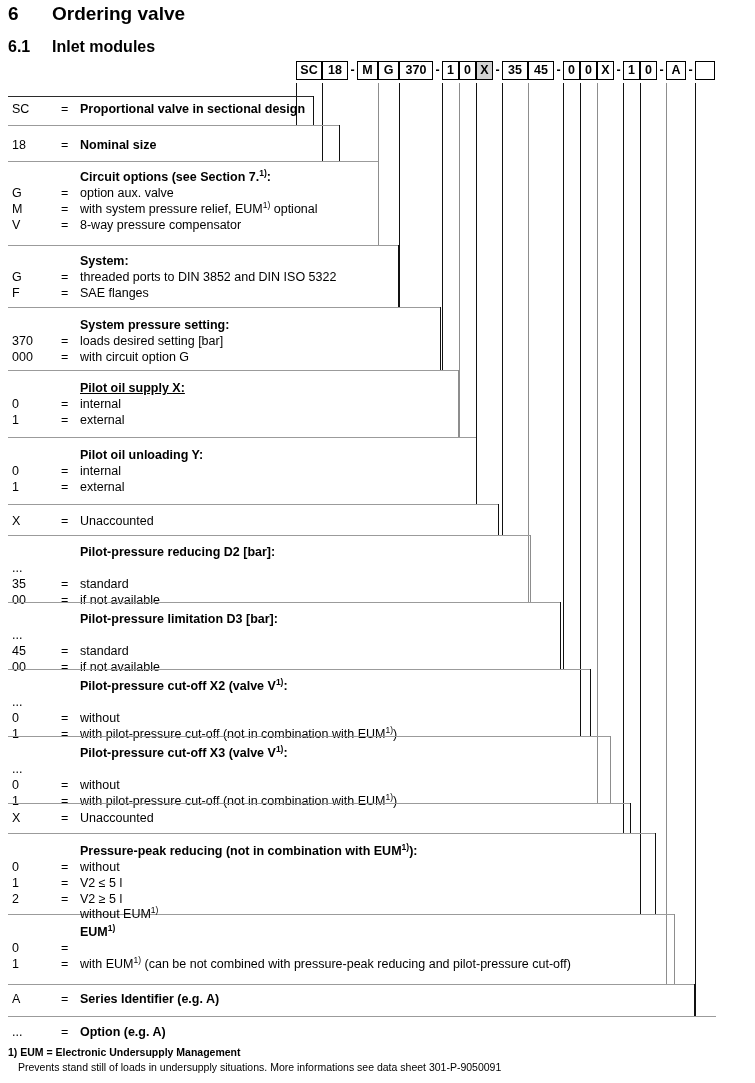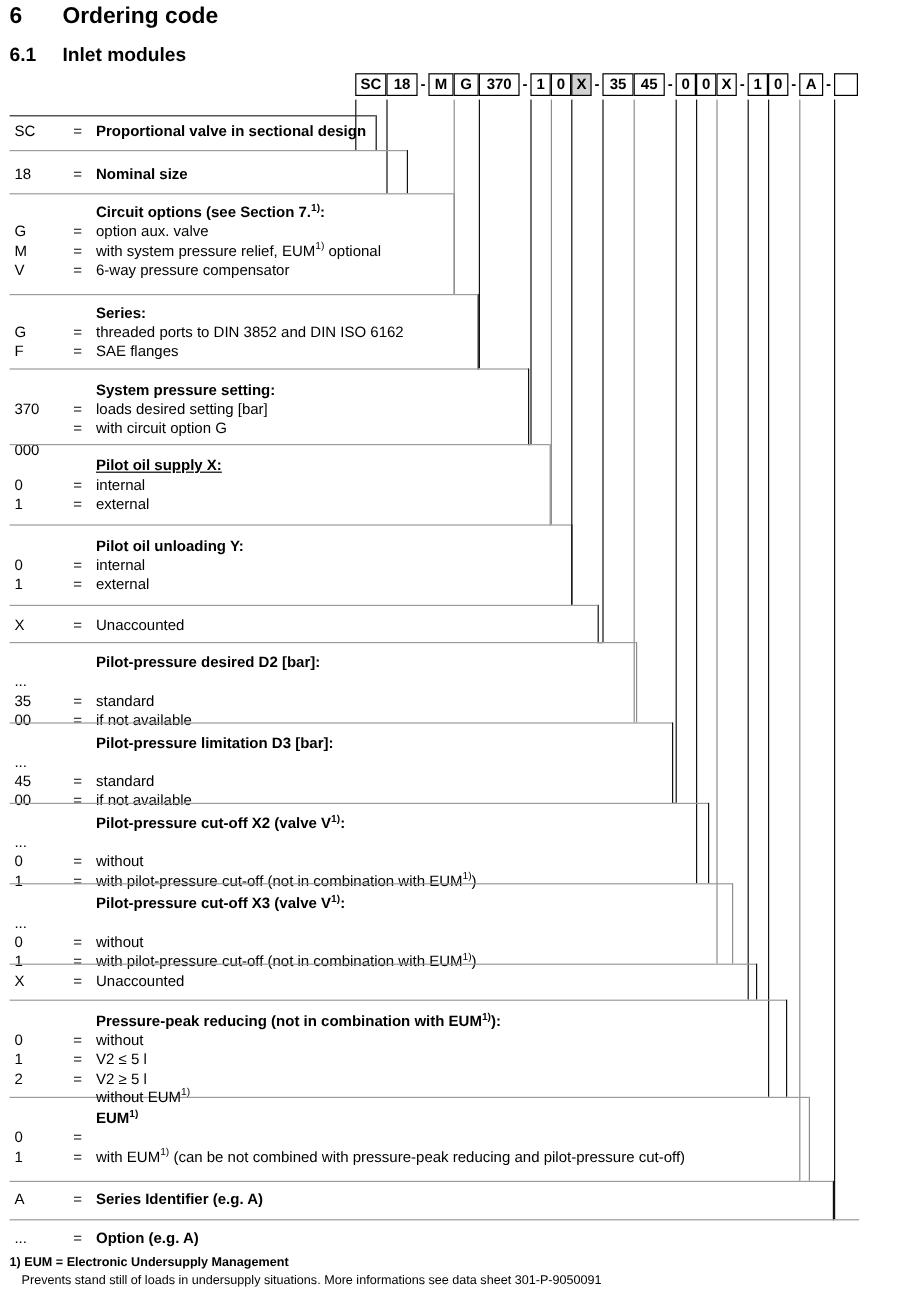--- a/index.html
+++ b/index.html
@@ -59,7 +59,7 @@
 <body>
 
 <div class="hd" id="h-num1">6</div>
-<div class="hd" id="h-txt1">Ordering code</div>
+<div class="hd" id="h-txt1">Ordering valve</div>
 <div class="hd" id="h-num2">6.1</div>
 <div class="hd" id="h-txt2">Inlet modules</div>
 

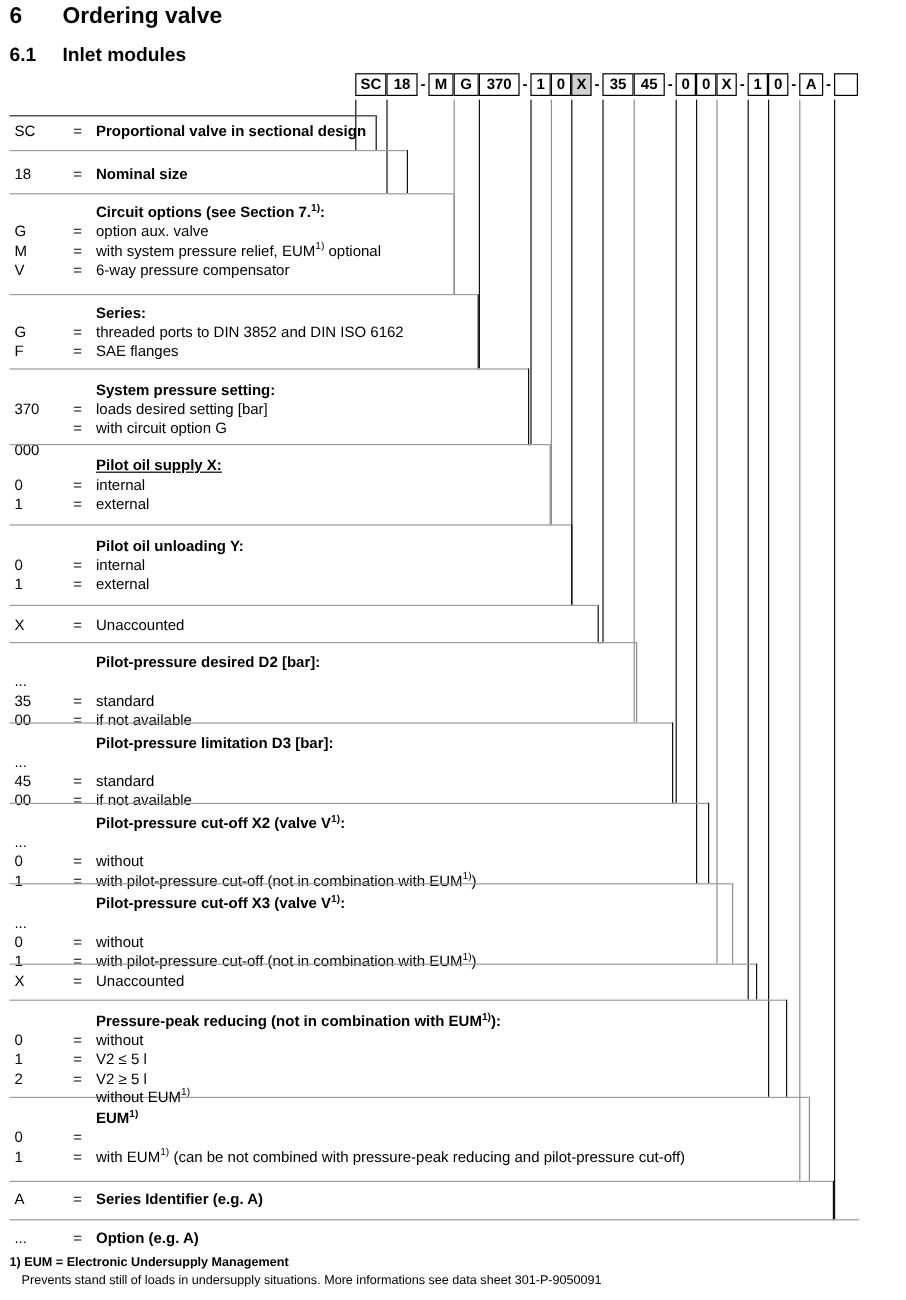--- a/index.html
+++ b/index.html
@@ -159,7 +159,7 @@
     <div class="desc" style="top: 203px;">with system pressure relief, EUM<sup>1)</sup> optional</div>
     <div class="code" style="top: 219px;">V</div>
     <div class="eq" style="top: 219px;">=</div>
-    <div class="desc" style="top: 219px;">6-way pressure compensator</div>
+    <div class="desc" style="top: 219px;">8-way pressure compensator</div>
     <div class="rule" style="top: 245px; width: 390px;"></div>
     <div class="title-row" style="top: 255px;">Series:</div>
     <div class="code" style="top: 271px;">G</div>

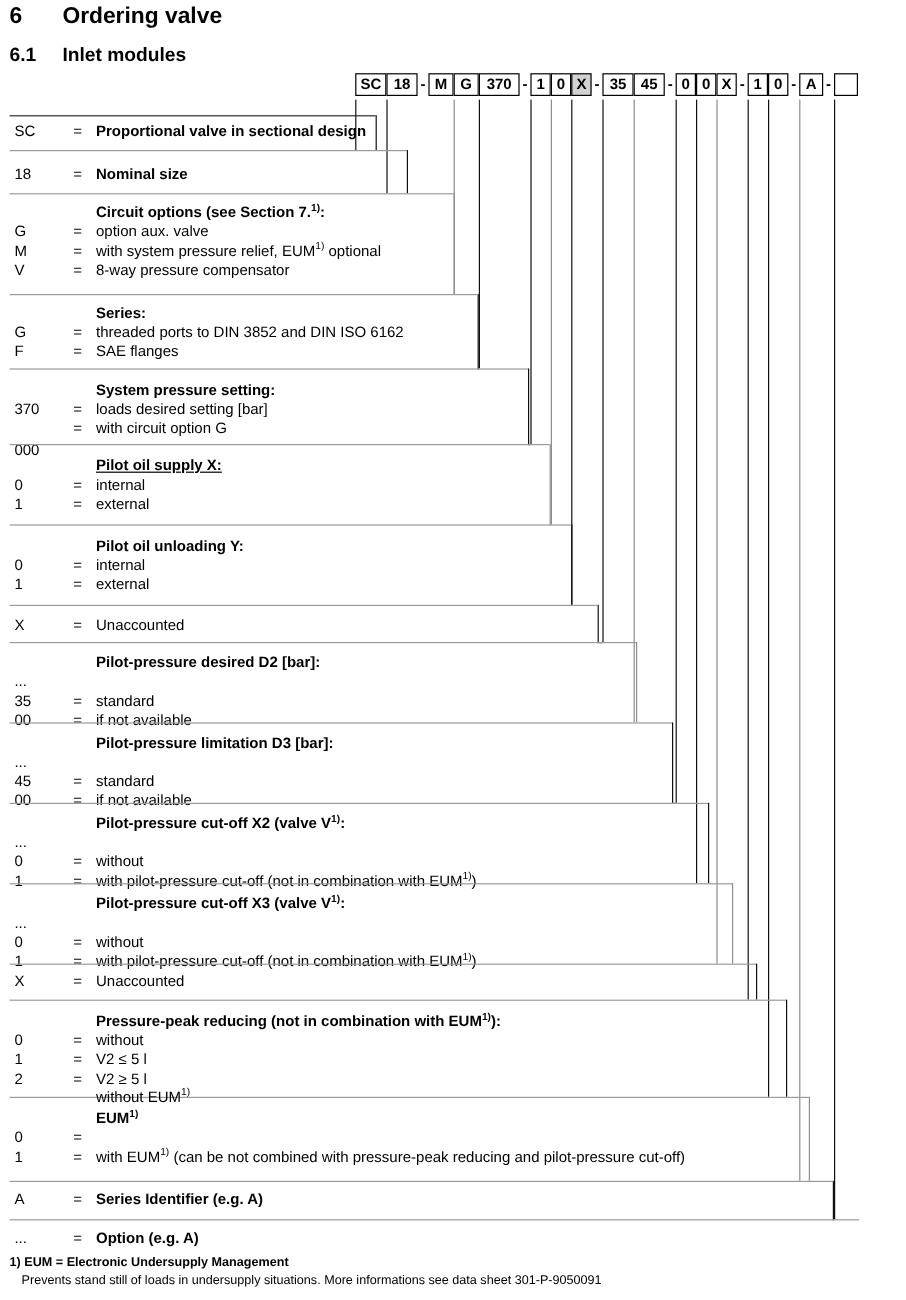--- a/index.html
+++ b/index.html
@@ -161,7 +161,7 @@
     <div class="eq" style="top: 219px;">=</div>
     <div class="desc" style="top: 219px;">8-way pressure compensator</div>
     <div class="rule" style="top: 245px; width: 390px;"></div>
-    <div class="title-row" style="top: 255px;">Series:</div>
+    <div class="title-row" style="top: 255px;">System:</div>
     <div class="code" style="top: 271px;">G</div>
     <div class="eq" style="top: 271px;">=</div>
     <div class="desc" style="top: 271px;">threaded ports to DIN 3852 and DIN ISO 6162</div>

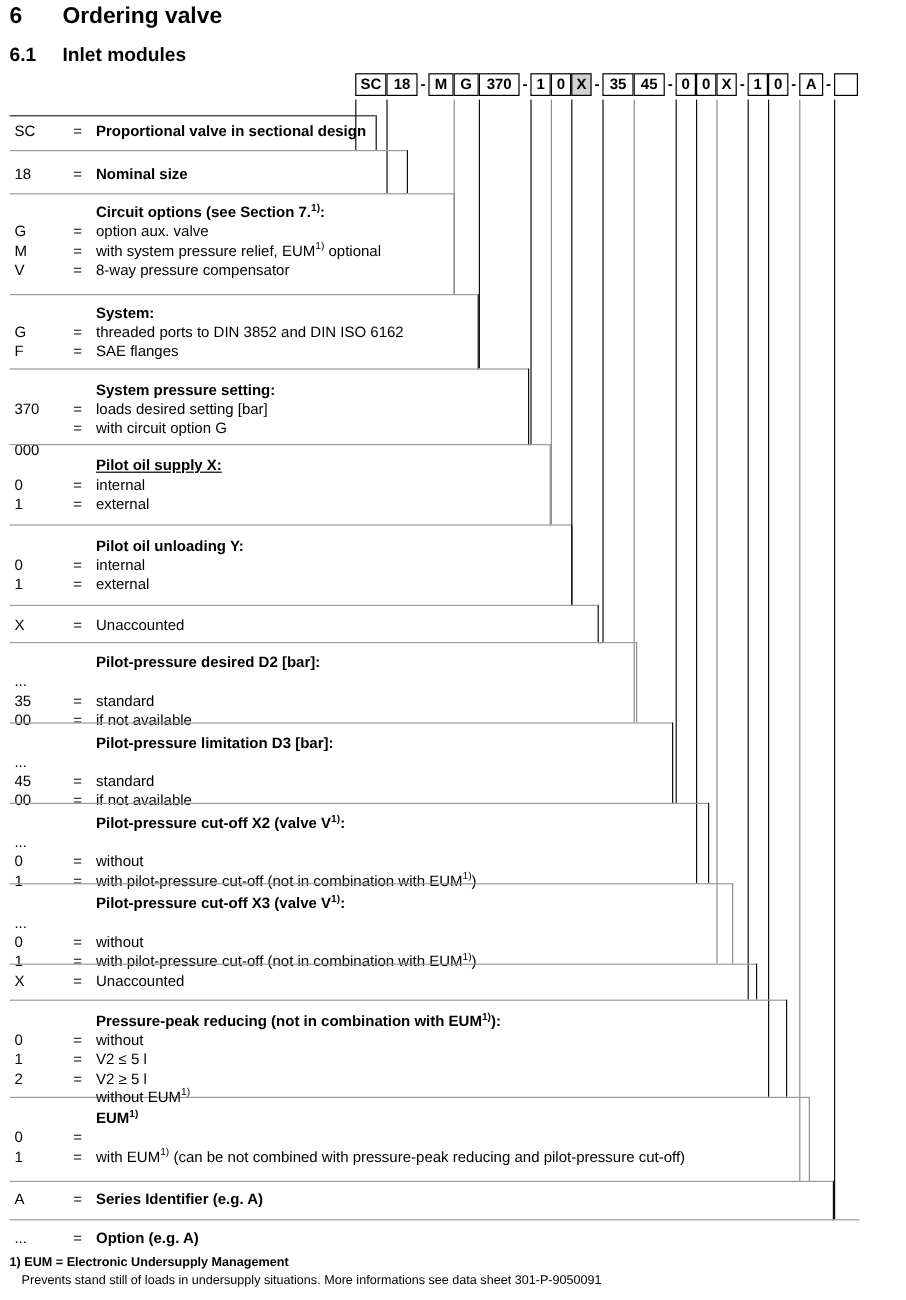--- a/index.html
+++ b/index.html
@@ -164,7 +164,7 @@
     <div class="title-row" style="top: 255px;">System:</div>
     <div class="code" style="top: 271px;">G</div>
     <div class="eq" style="top: 271px;">=</div>
-    <div class="desc" style="top: 271px;">threaded ports to DIN 3852 and DIN ISO 6162</div>
+    <div class="desc" style="top: 271px;">threaded ports to DIN 3852 and DIN ISO 5322</div>
     <div class="code" style="top: 287px;">F</div>
     <div class="eq" style="top: 287px;">=</div>
     <div class="desc" style="top: 287px;">SAE flanges</div>

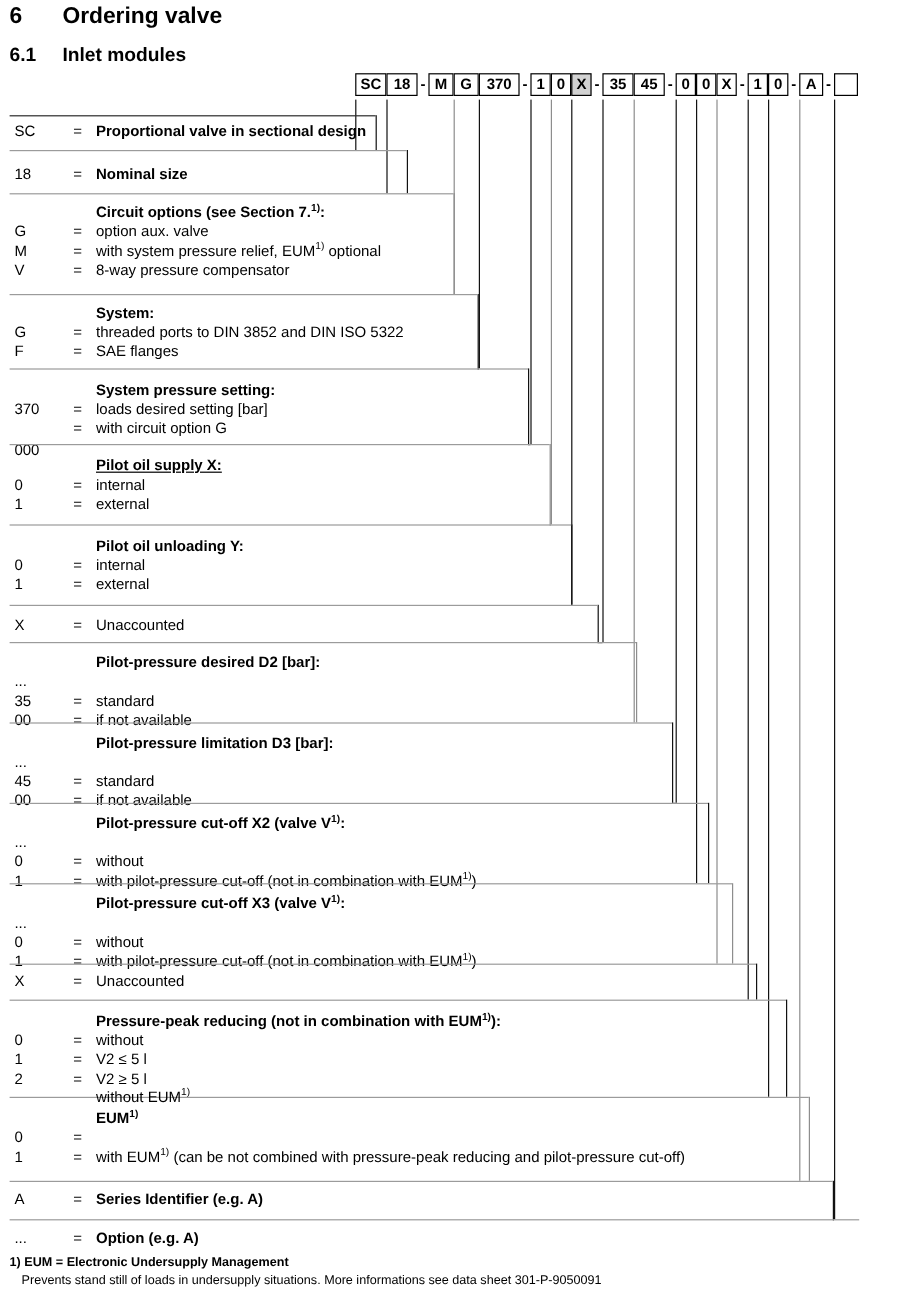--- a/index.html
+++ b/index.html
@@ -173,7 +173,7 @@
     <div class="code" style="top: 335px;">370</div>
     <div class="eq" style="top: 335px;">=</div>
     <div class="desc" style="top: 335px;">loads desired setting [bar]</div>
-    <div class="code" style="top: 369px;">000</div>
+    <div class="code" style="top: 351px;">000</div>
     <div class="eq" style="top: 351px;">=</div>
     <div class="desc" style="top: 351px;">with circuit option G</div>
     <div class="rule" style="top: 370px; width: 450px;"></div>

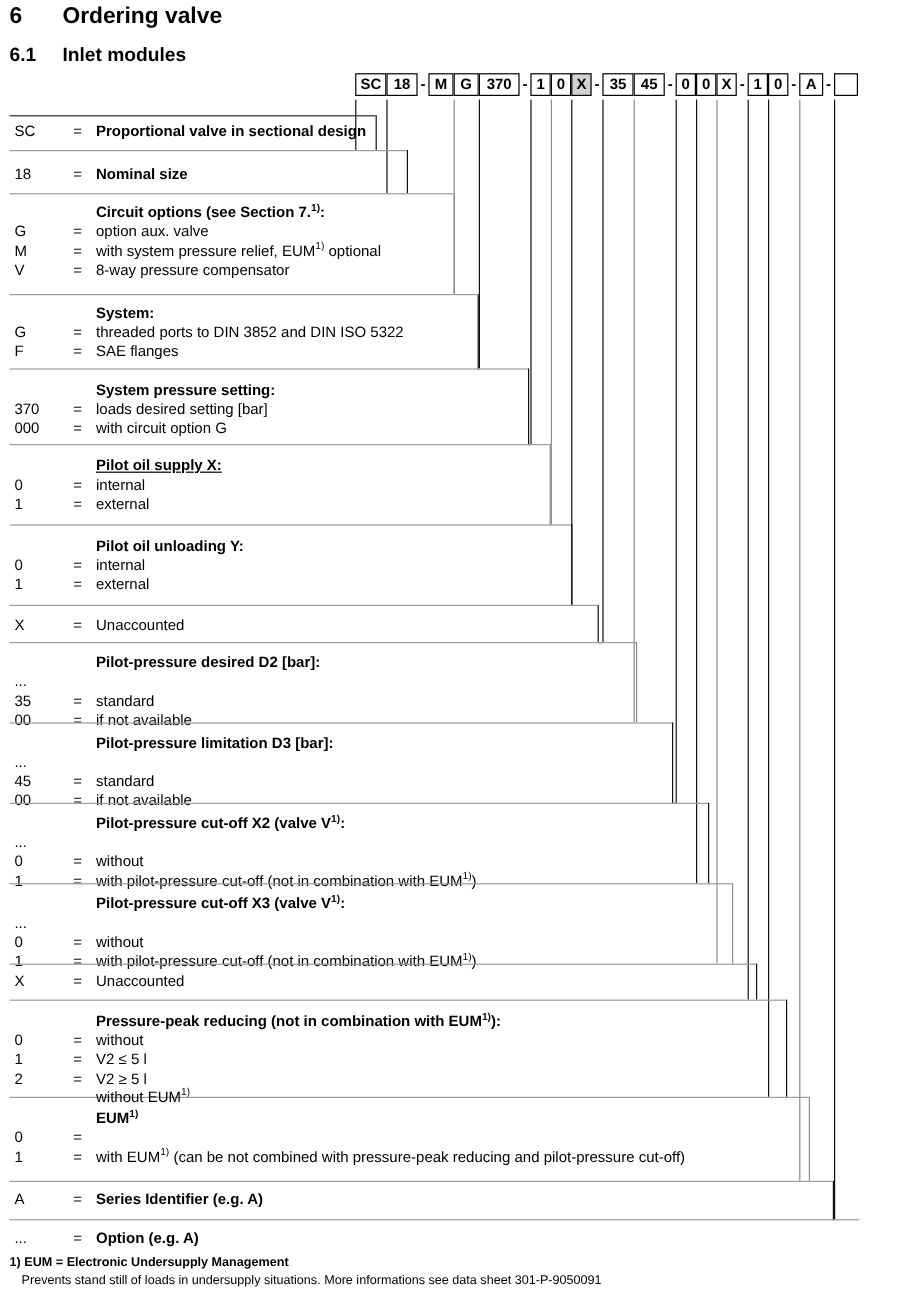--- a/index.html
+++ b/index.html
@@ -197,7 +197,7 @@
     <div class="eq" style="top: 515px;">=</div>
     <div class="desc" style="top: 515px;">Unaccounted</div>
     <div class="rule" style="top: 535px; width: 522px;"></div>
-    <div class="title-row" style="top: 546px;">Pilot-pressure desired D2 [bar]:</div>
+    <div class="title-row" style="top: 546px;">Pilot-pressure reducing D2 [bar]:</div>
     <div class="code" style="top: 562px;">...</div>
     <div class="code" style="top: 578px;">35</div>
     <div class="eq" style="top: 578px;">=</div>

